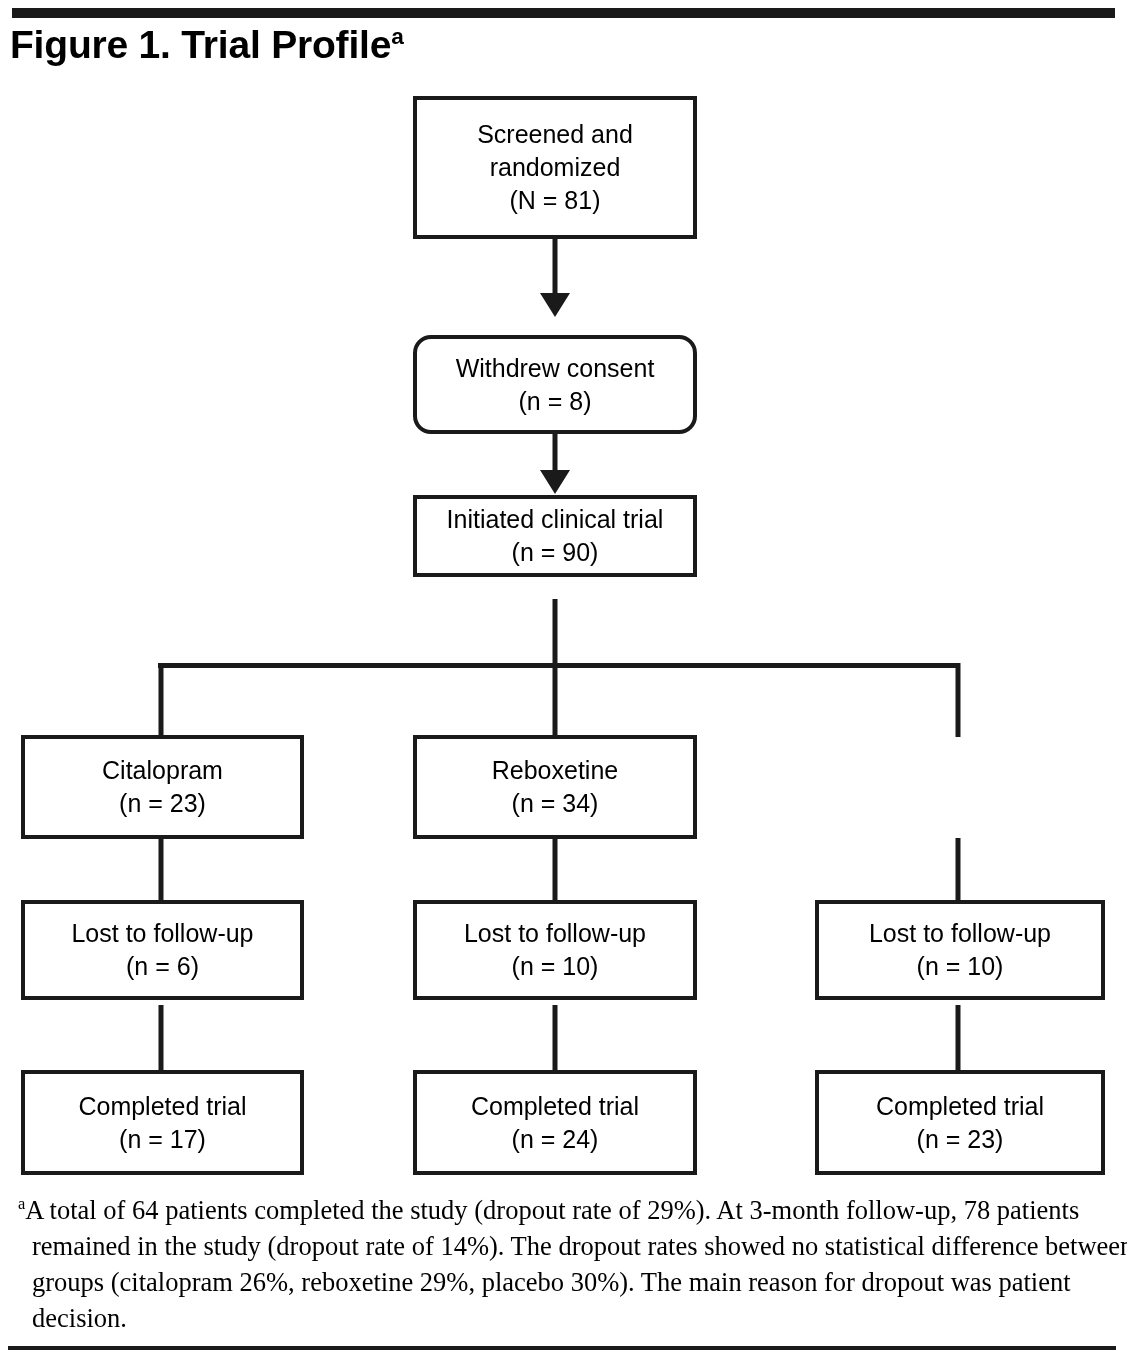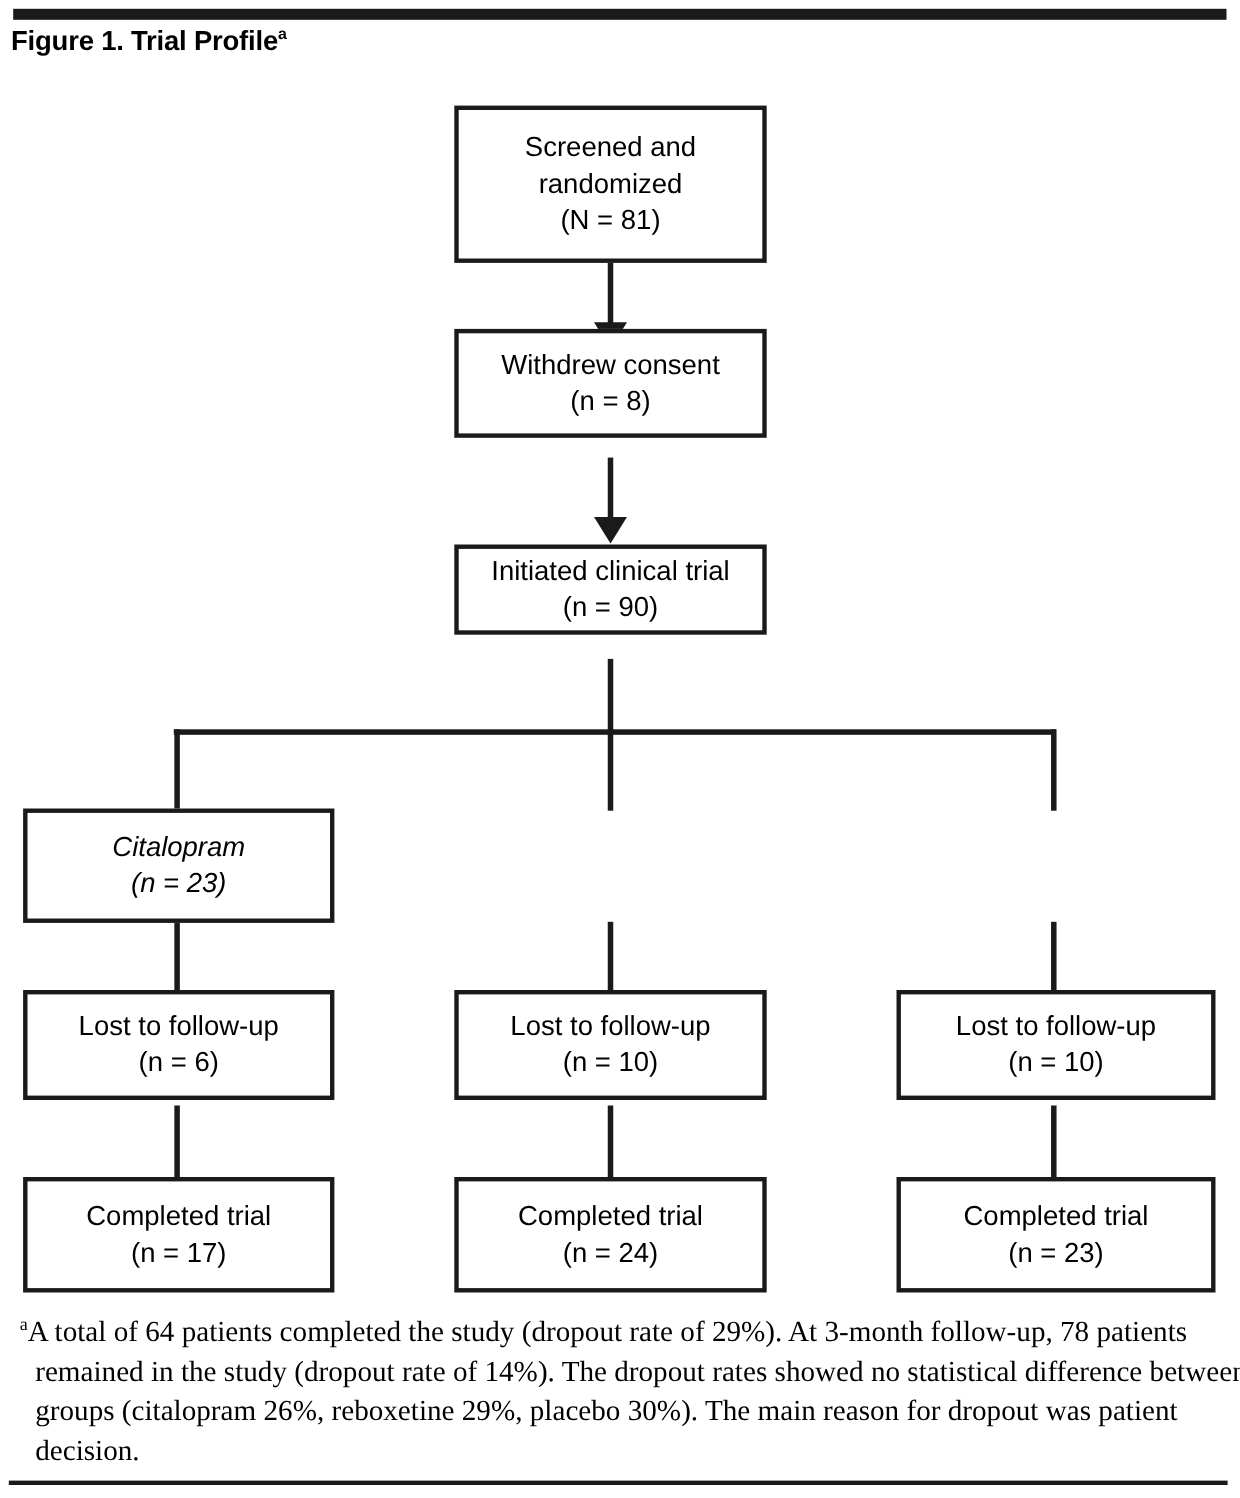--- a/index.html
+++ b/index.html
@@ -31,7 +31,7 @@
     position: absolute;
     left: 10px;
     top: 24px;
-    font-size: 25px;
+    font-size: 39px;
     font-weight: bold;
     letter-spacing: -0.2px;
     line-height: 1.1;

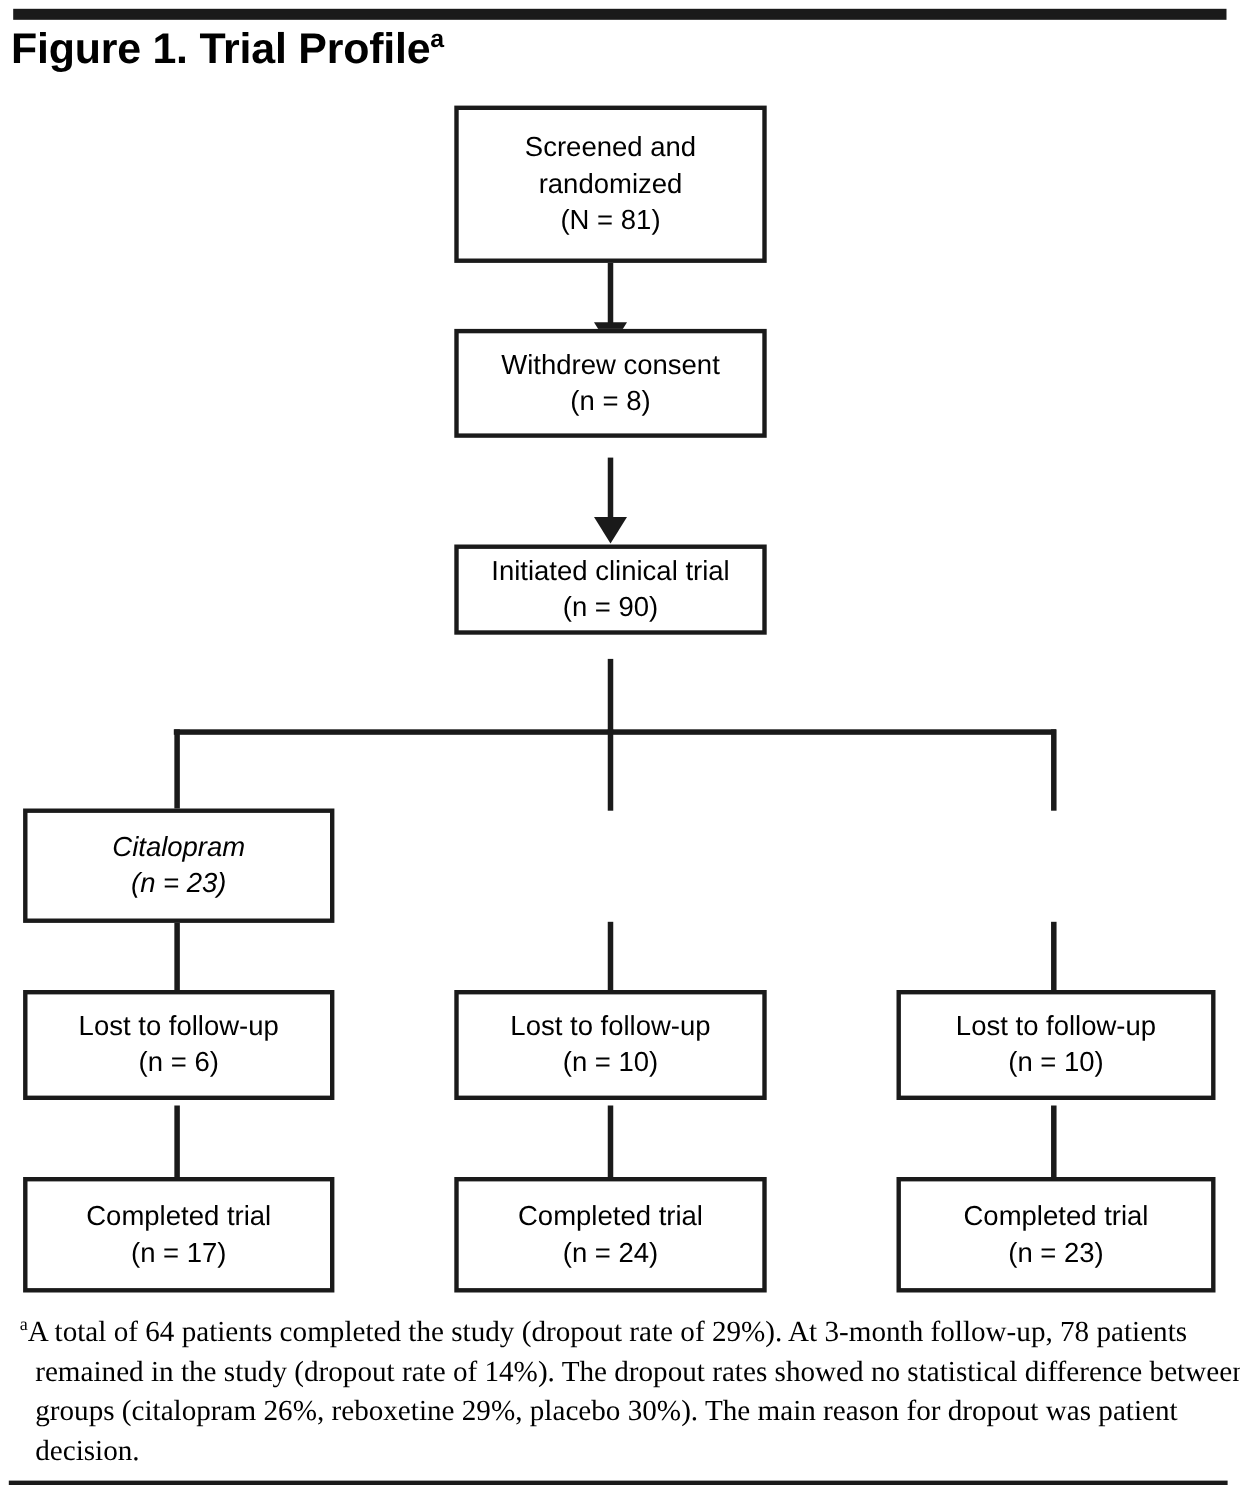--- a/index.html
+++ b/index.html
@@ -77,7 +77,7 @@
   .col-r { left: 815px;  width: 290px; }
 
   .row-a { top: 96px;   height: 143px; }
-  .row-b { top: 299px;  height: 99px; }
+  .row-b { top: 335px;  height: 99px; border-radius: 18px; }
   .row-c { top: 495px;  height: 82px; }
   .row-g { top: 735px;  height: 104px; font-style: italic; }
   .row-f { top: 900px;  height: 100px; }

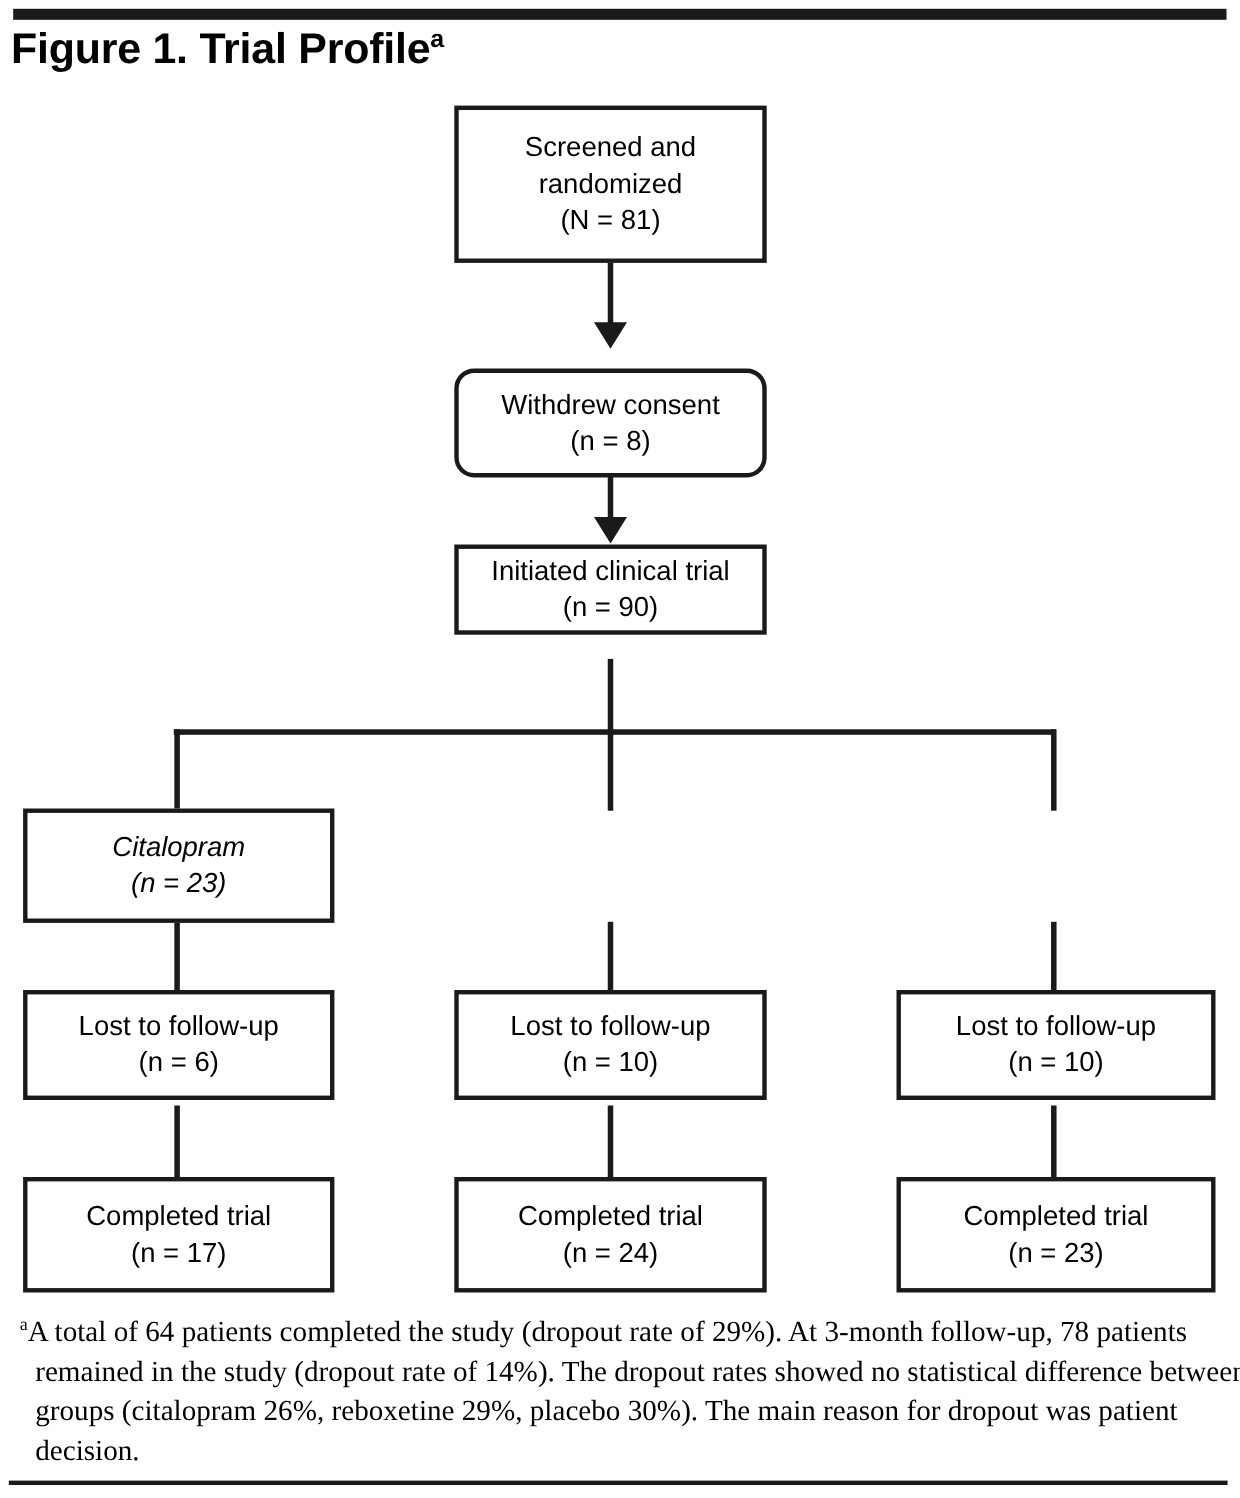--- a/index.html
+++ b/index.html
@@ -79,7 +79,7 @@
   .row-a { top: 96px;   height: 143px; }
   .row-b { top: 335px;  height: 99px; border-radius: 18px; }
   .row-c { top: 495px;  height: 82px; }
-  .row-g { top: 735px;  height: 104px; font-style: italic; }
+  .row-g { top: 735px;  height: 104px; }
   .row-f { top: 900px;  height: 100px; }
   .row-t { top: 1070px; height: 105px; }
 

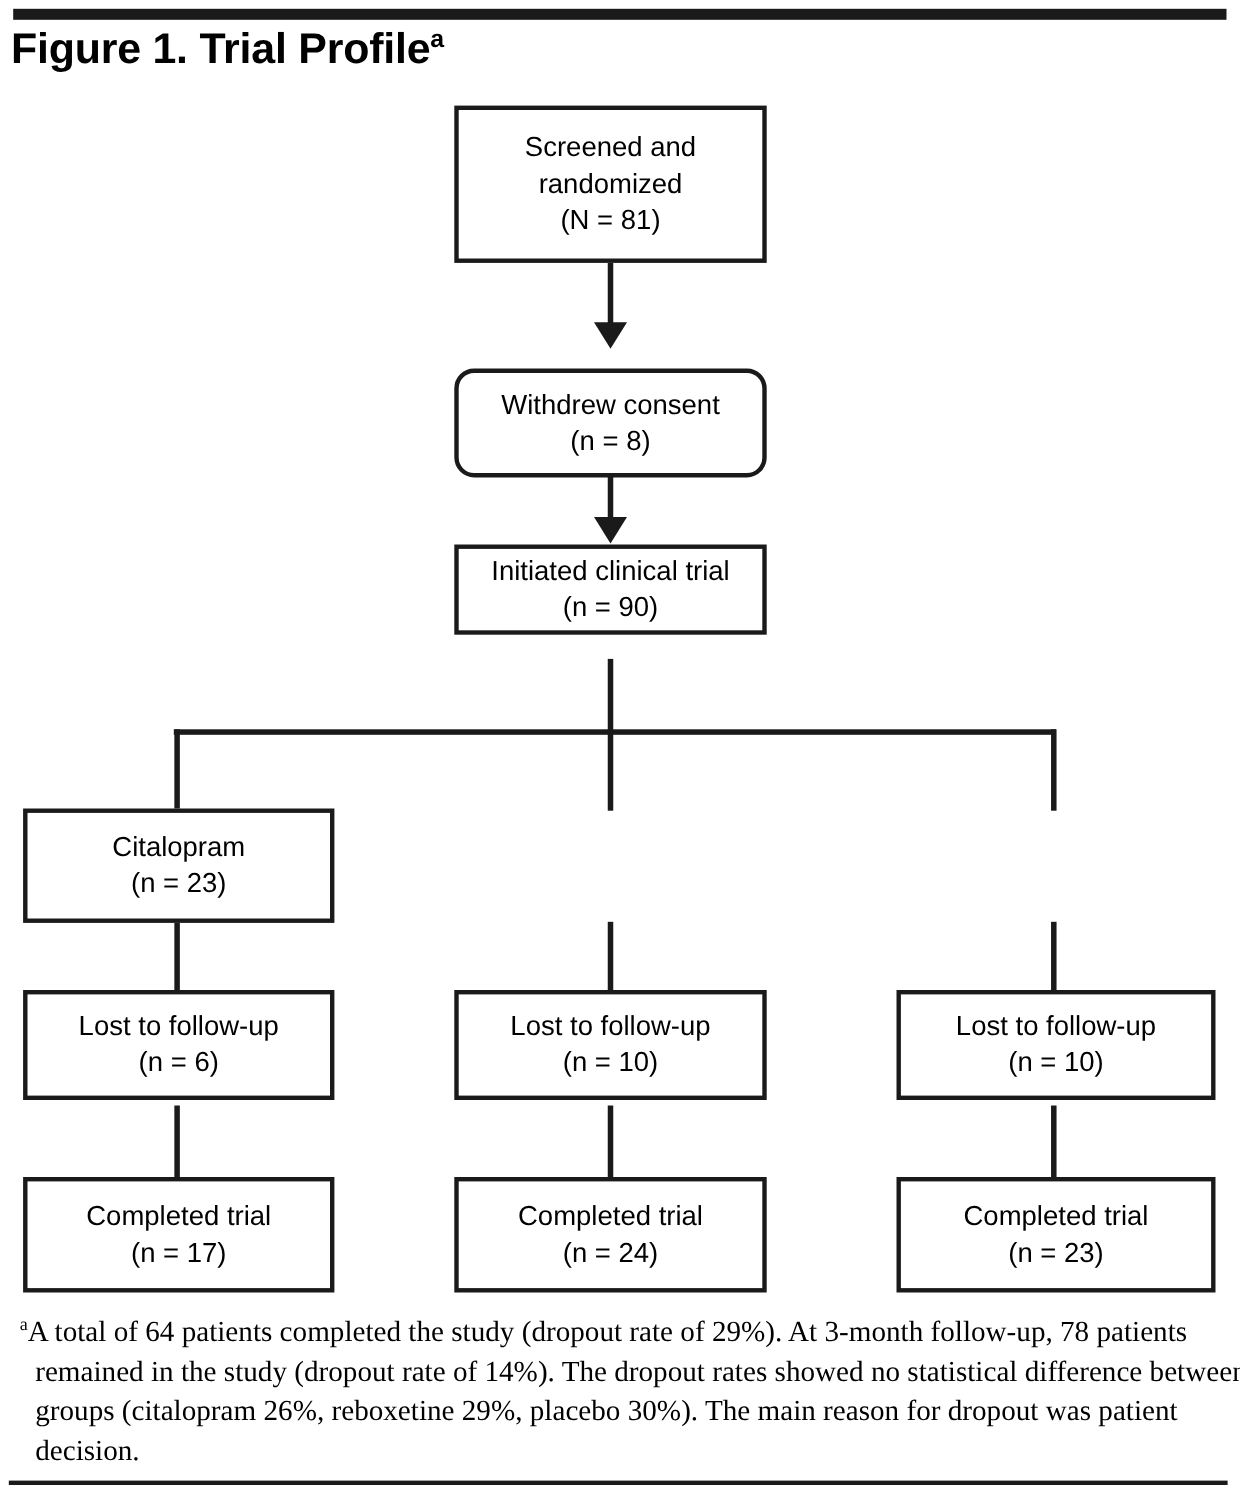--- a/index.html
+++ b/index.html
@@ -176,6 +176,10 @@
     <span class="ln">Citalopram</span>
     <span class="ln">(n = 23)</span>
   </div>
+  <div class="node col-m row-g">
+    <span class="ln">Reboxetine</span>
+    <span class="ln">(n = 34)</span>
+  </div>
 
   <div class="vline" style="left:161px; top:838px; height:64px;"></div>
   <div class="vline" style="left:555px; top:838px; height:64px;"></div>

